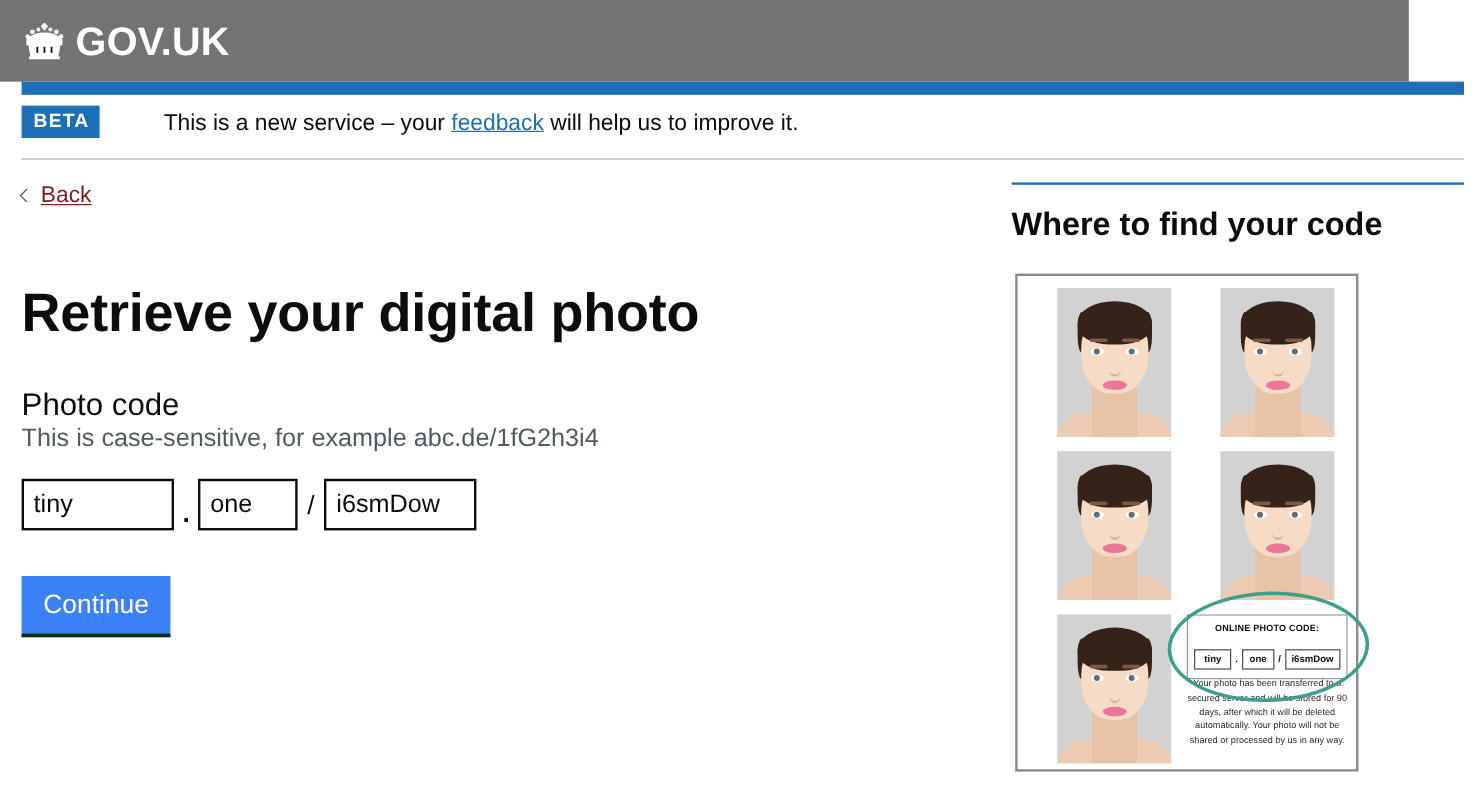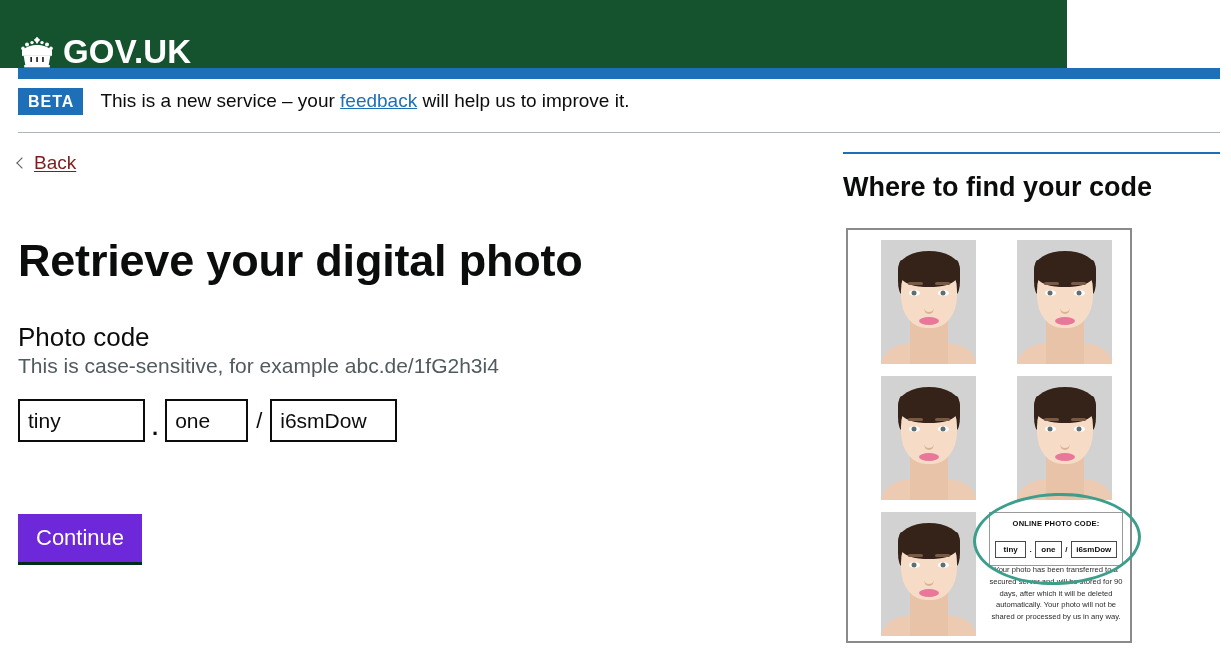--- a/index.html
+++ b/index.html
@@ -20,9 +20,9 @@
   
   .govuk-header {
     position: absolute; left: 0; top: 0;
-    width: 1067px; height: 68px;
-    background: #14532d;
-    display: flex; align-items: flex-end;
+    width: 1174px; height: 68px;
+    background: #737373;
+    display: flex; align-items: center;
   }
   .header-logo {
     display: flex; align-items: center;

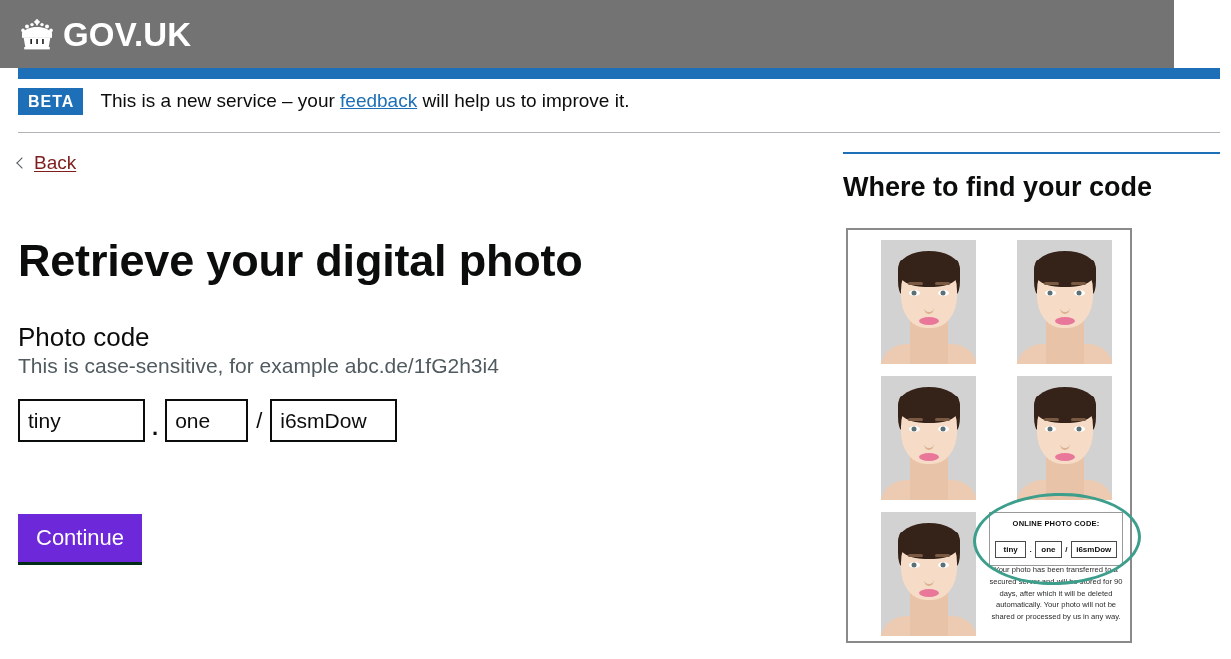--- a/index.html
+++ b/index.html
@@ -63,9 +63,10 @@
     position: absolute;
     left: 18px; top: 88px;
     width: 1202px;
-    display: flex; align-items: center;
+    display: flex; align-items: flex-end;
     padding-bottom: 17px;
     border-bottom: 1px solid #b1b4b6;
+    gap: 36px;
   }
   .phase-tag {
     display: inline-block;

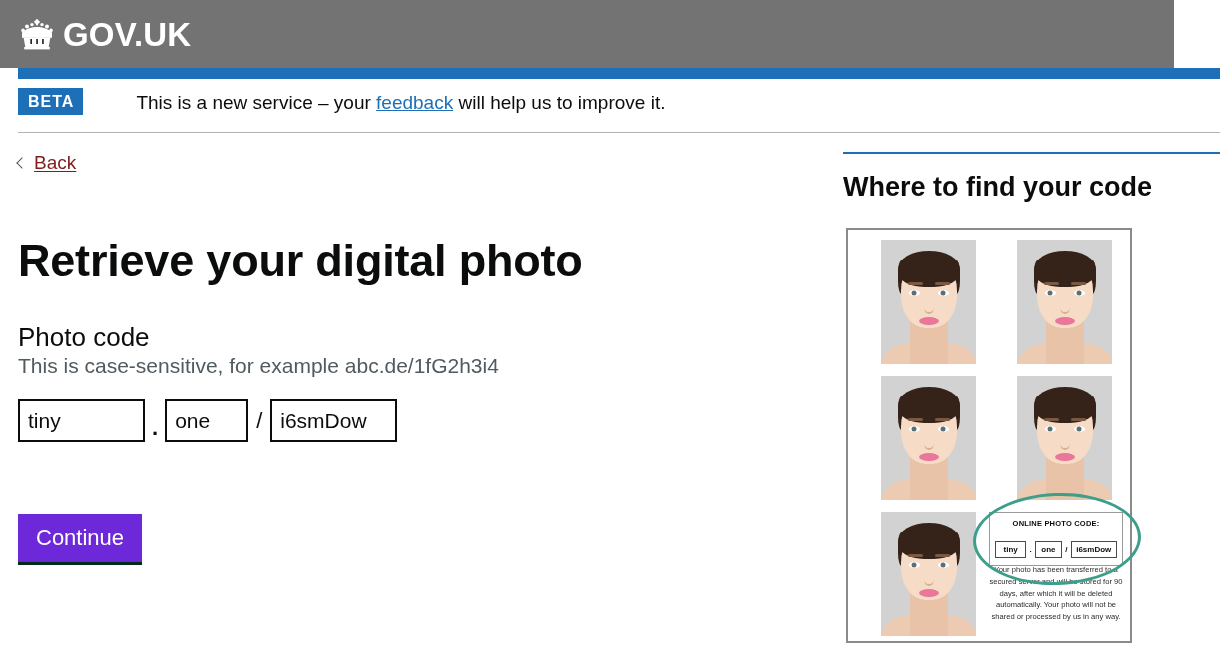--- a/index.html
+++ b/index.html
@@ -168,7 +168,7 @@
 
   .continue-button {
     display: inline-block;
-    background: #6d28d9;
+    background: #3b82f6;
     color: #ffffff;
     border: 0;
     border-bottom: 3px solid #002d18;
@@ -177,7 +177,6 @@
     line-height: 1.2;
     padding: 11px 18px 10px 18px;
     cursor: pointer;
-    margin-top: 34px;
   }
 
   

